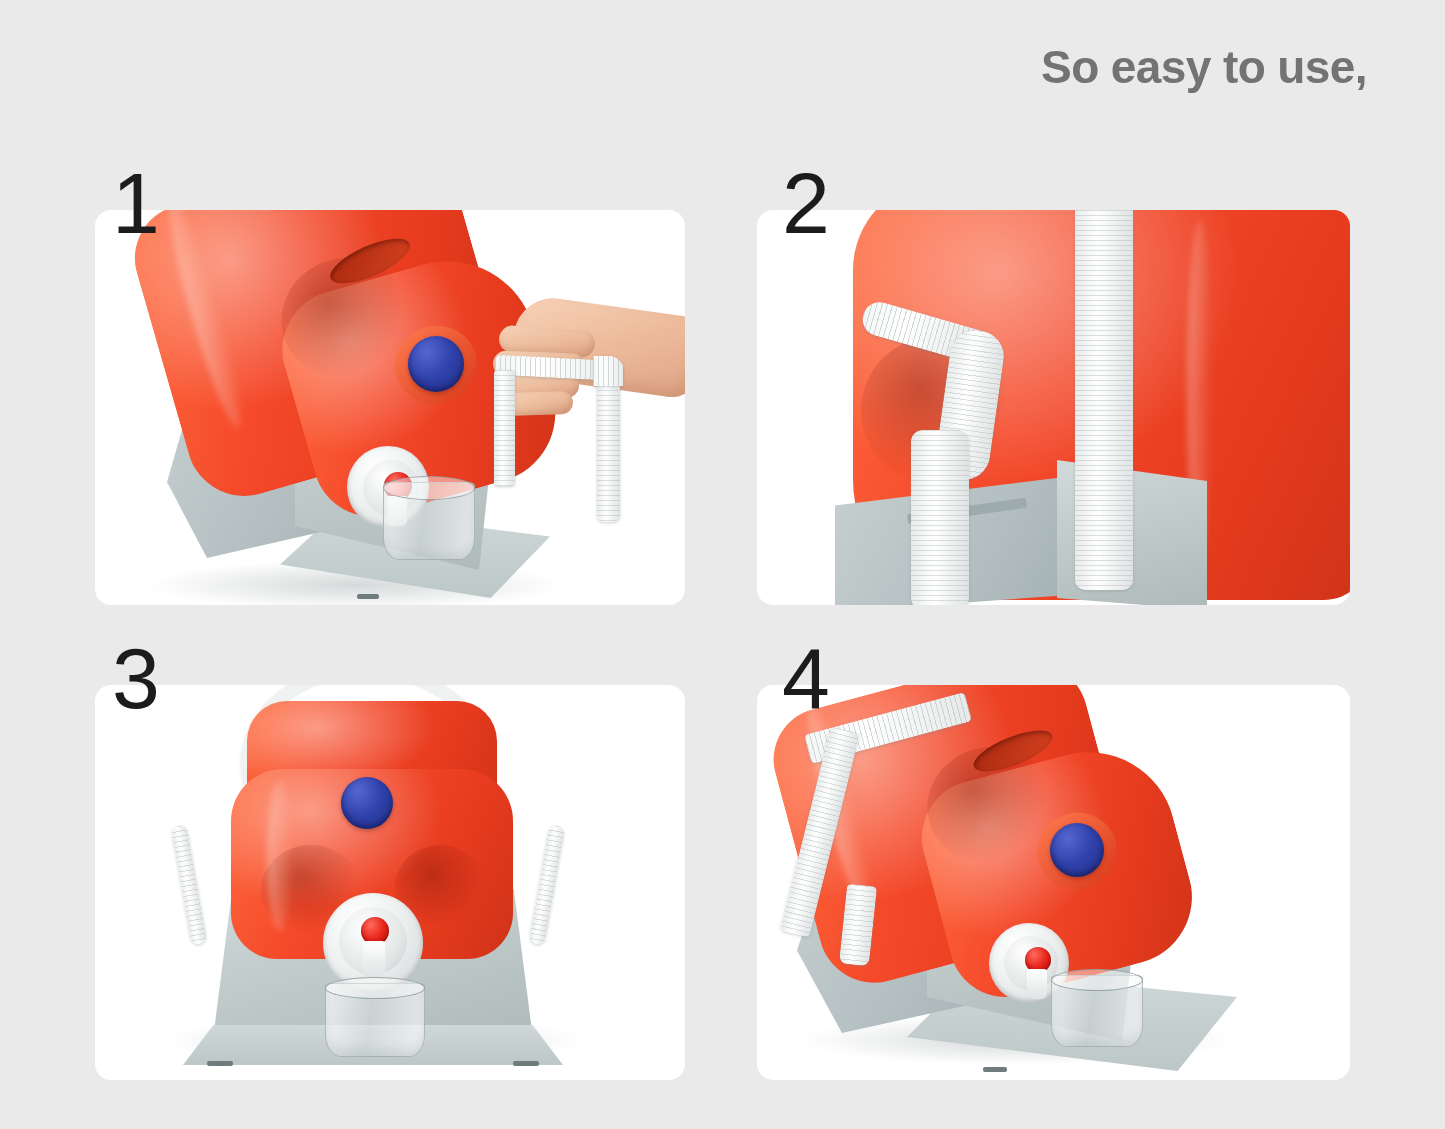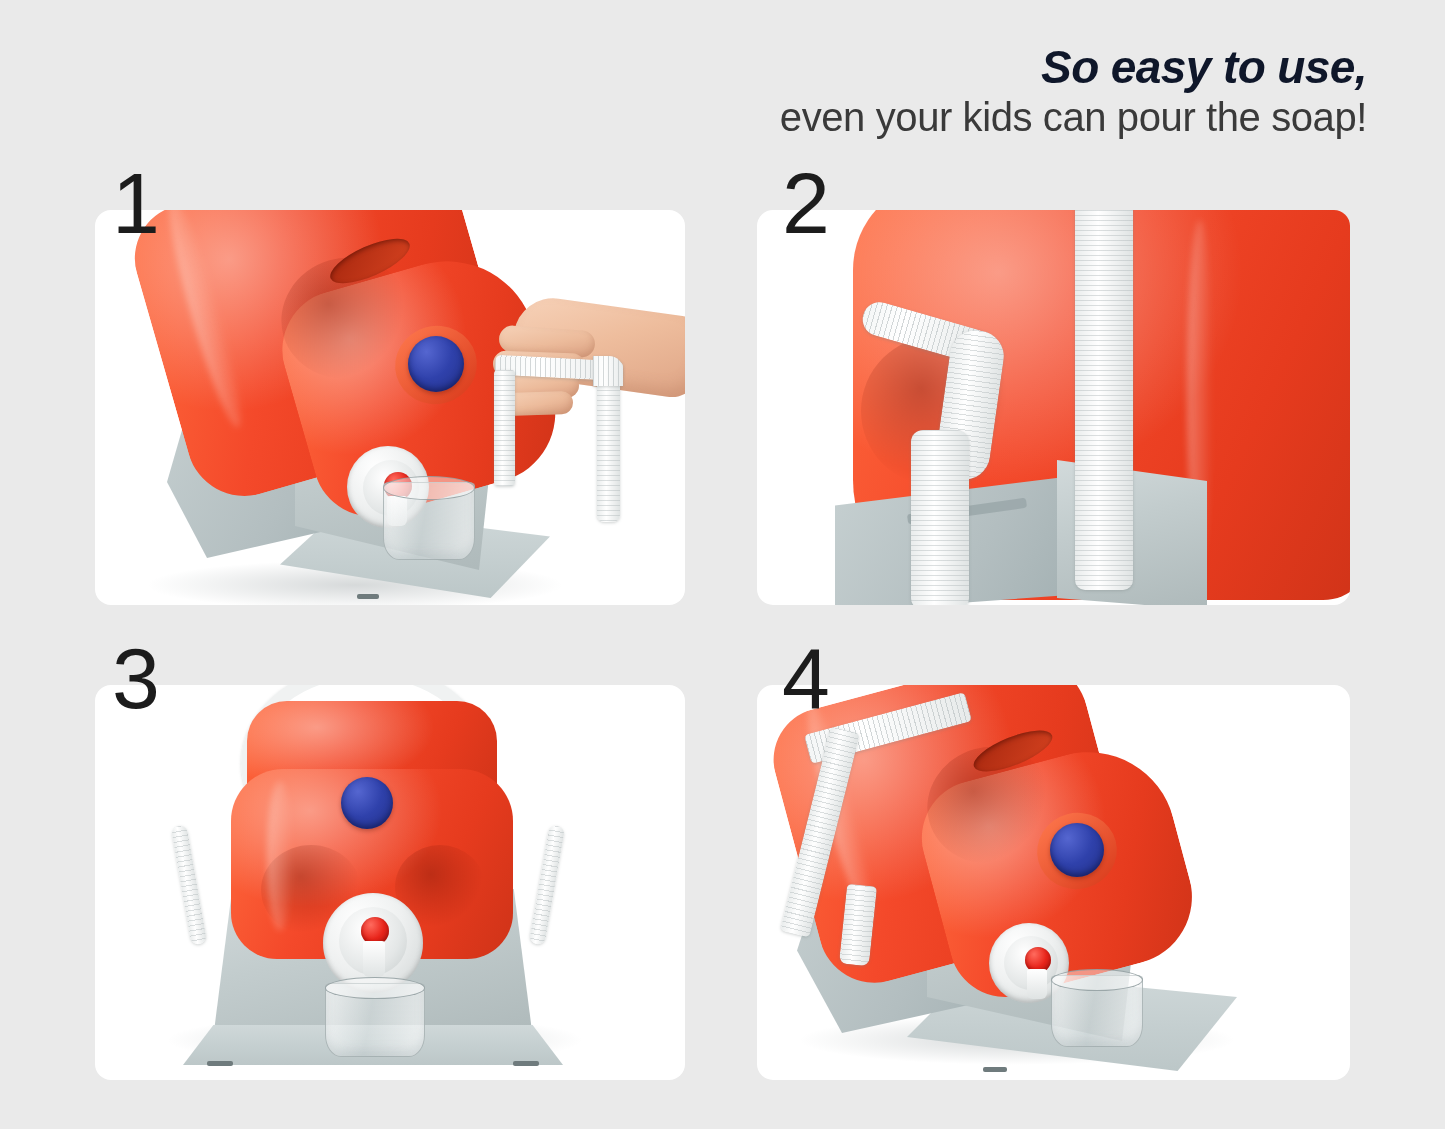--- a/index.html
+++ b/index.html
@@ -22,10 +22,9 @@
   .headline-main {
     font-size:46px;
     font-weight:bold;
-    color:#0f172a;
+    color:#737373;
     letter-spacing:-0.6px;
     display:block;
-    font-style:italic;
   }
   .headline-sub {
     font-size:40px;

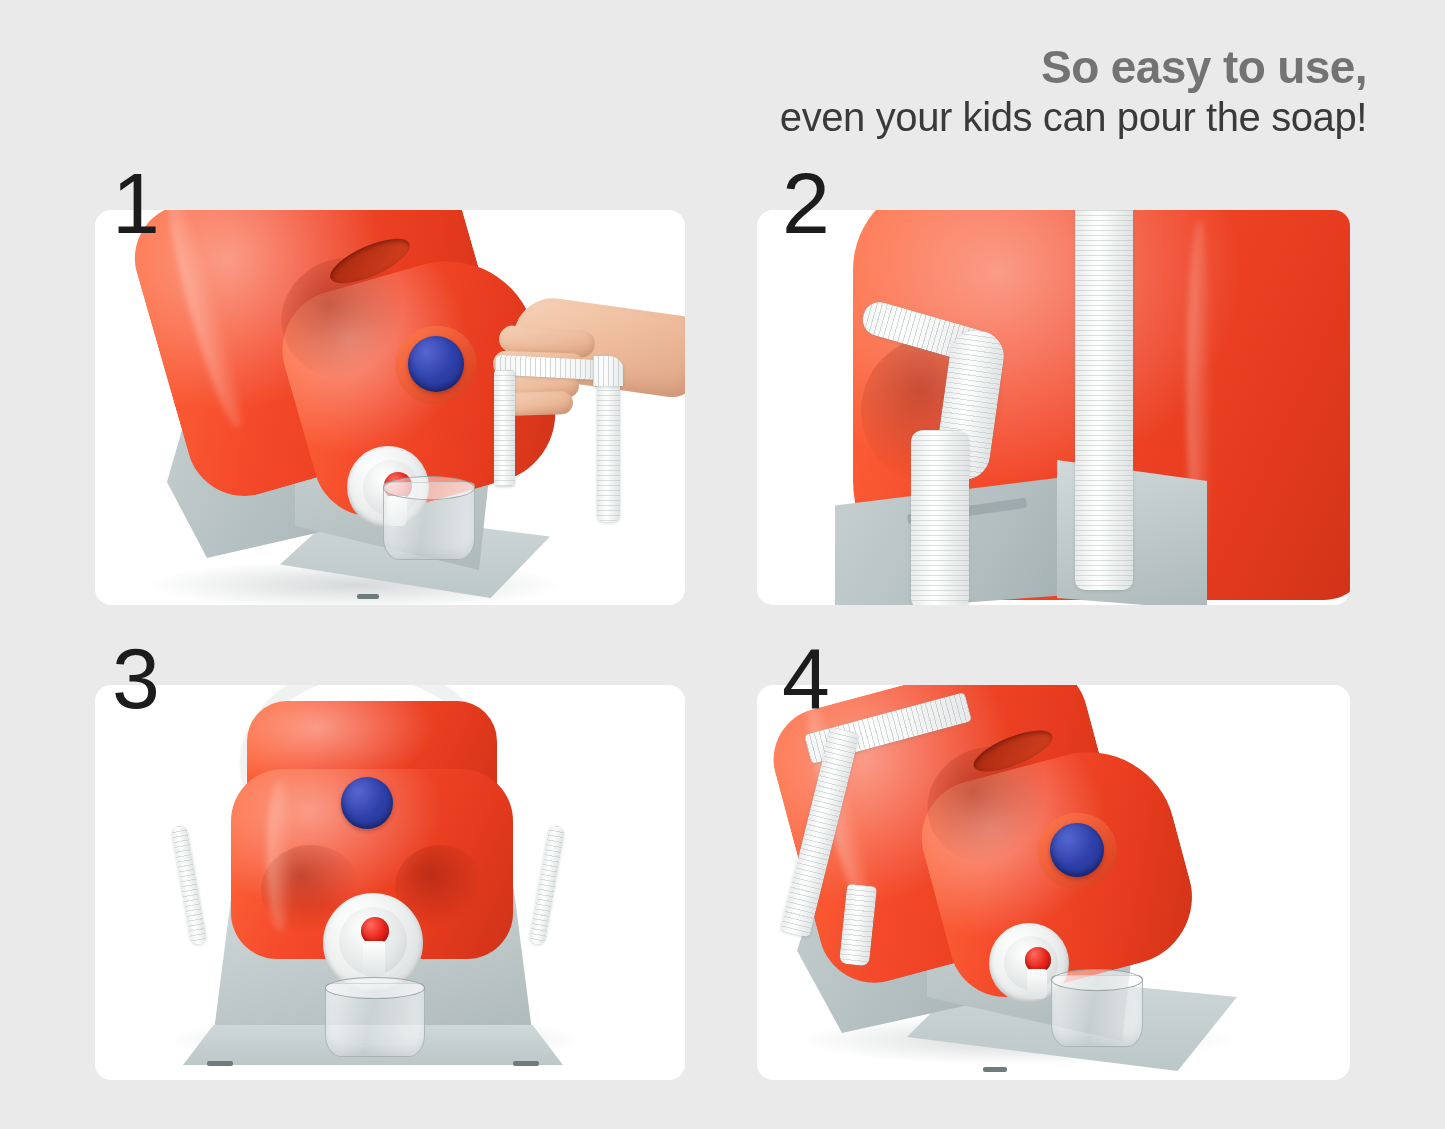--- a/index.html
+++ b/index.html
@@ -201,7 +201,6 @@
 
 <div class="headline">
   <span class="headline-main">So easy to use,</span>
-  <span class="headline-sub">even your kids can pour the soap!</span>
 </div>
 
 <div class="step-num" id="num-1">1</div>

